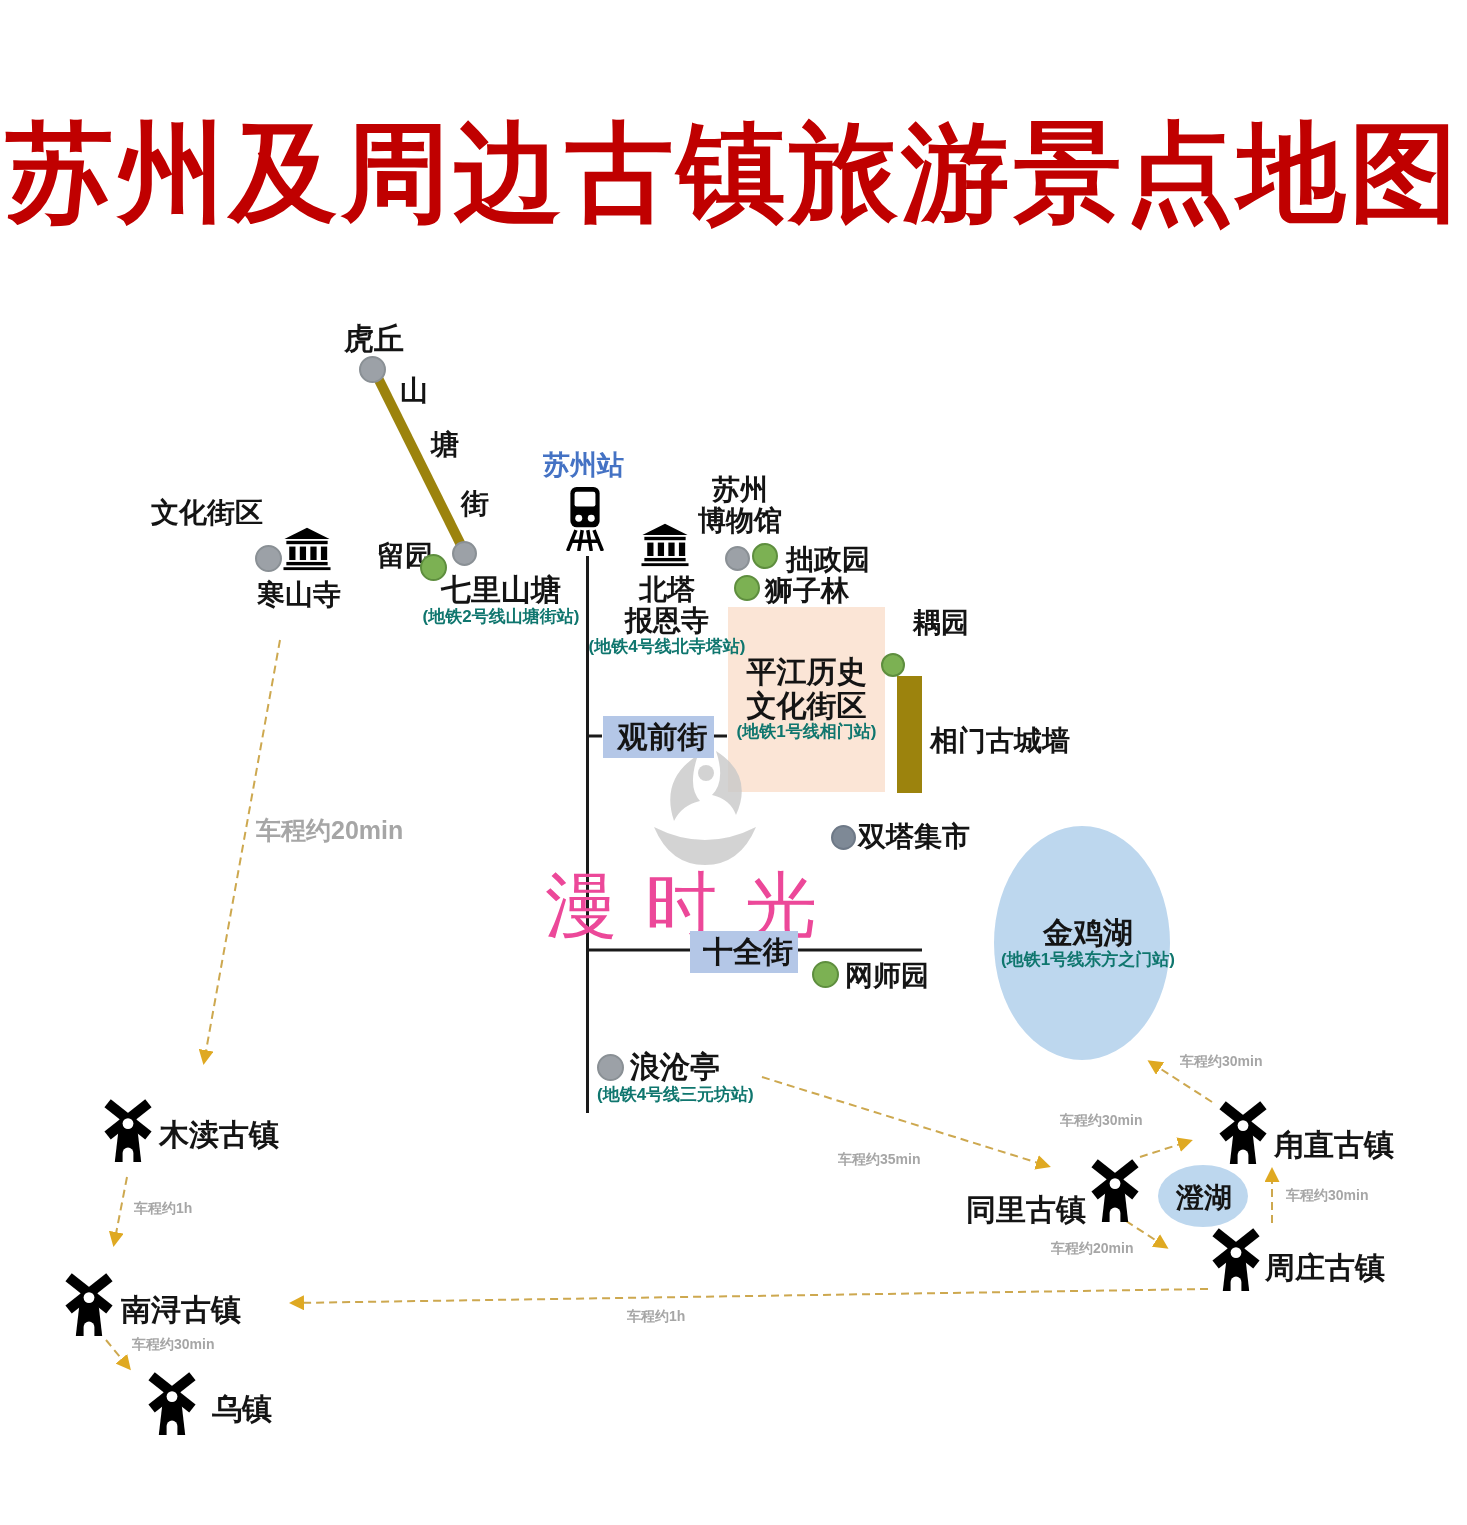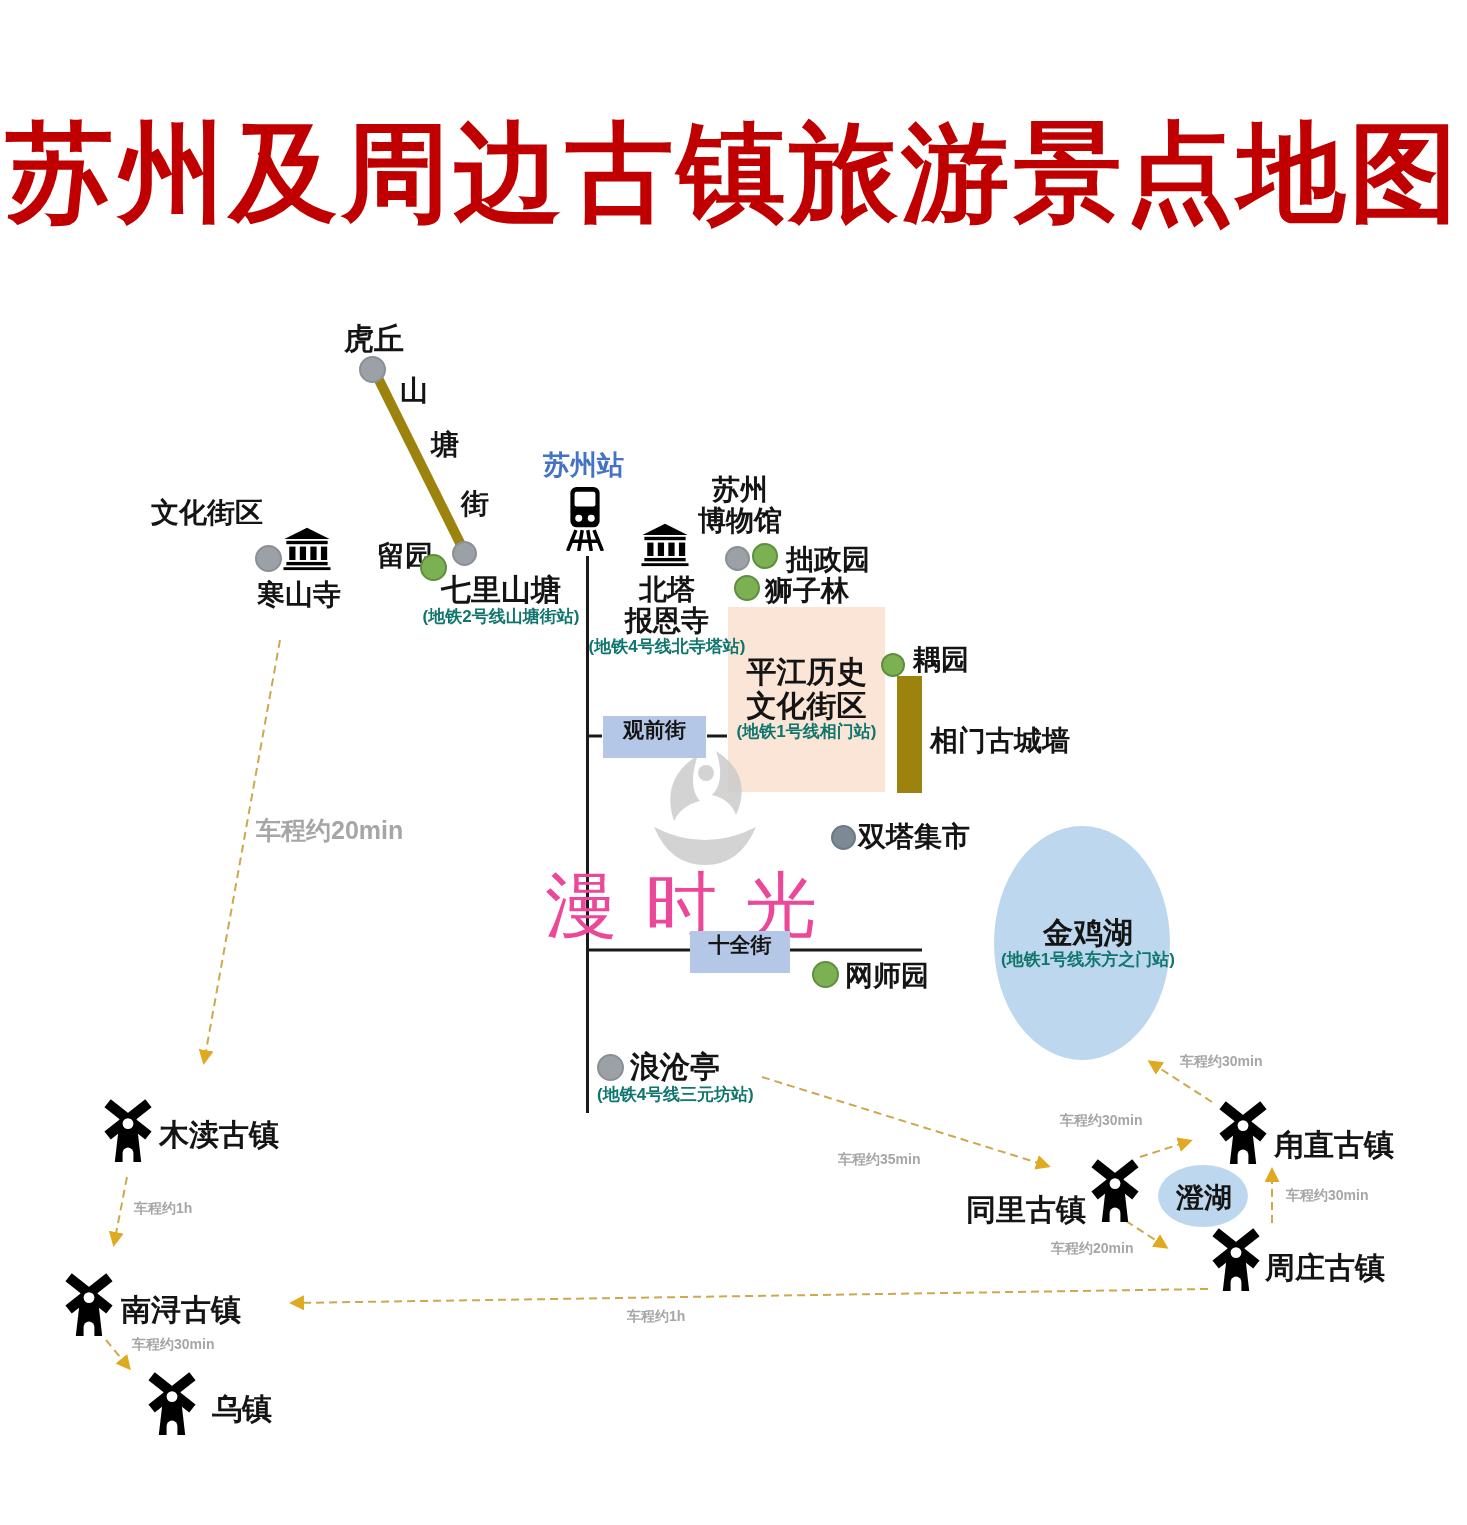--- a/index.html
+++ b/index.html
@@ -169,7 +169,7 @@
   </div>
 
   <div class="abs dot dot-green" style="left:881px;top:653px;width:24px;height:24px;"></div>
-  <div class="abs lbl" style="left:913px;top:644px;">耦园</div>
+  <div class="abs lbl" style="left:913px;top:607px;">耦园</div>
   <div class="abs lbl" style="left:930px;top:725px;">相门古城墙</div>
 
   <div class="abs streetbox" style="left:603px;top:716px;width:103px;height:42px;">

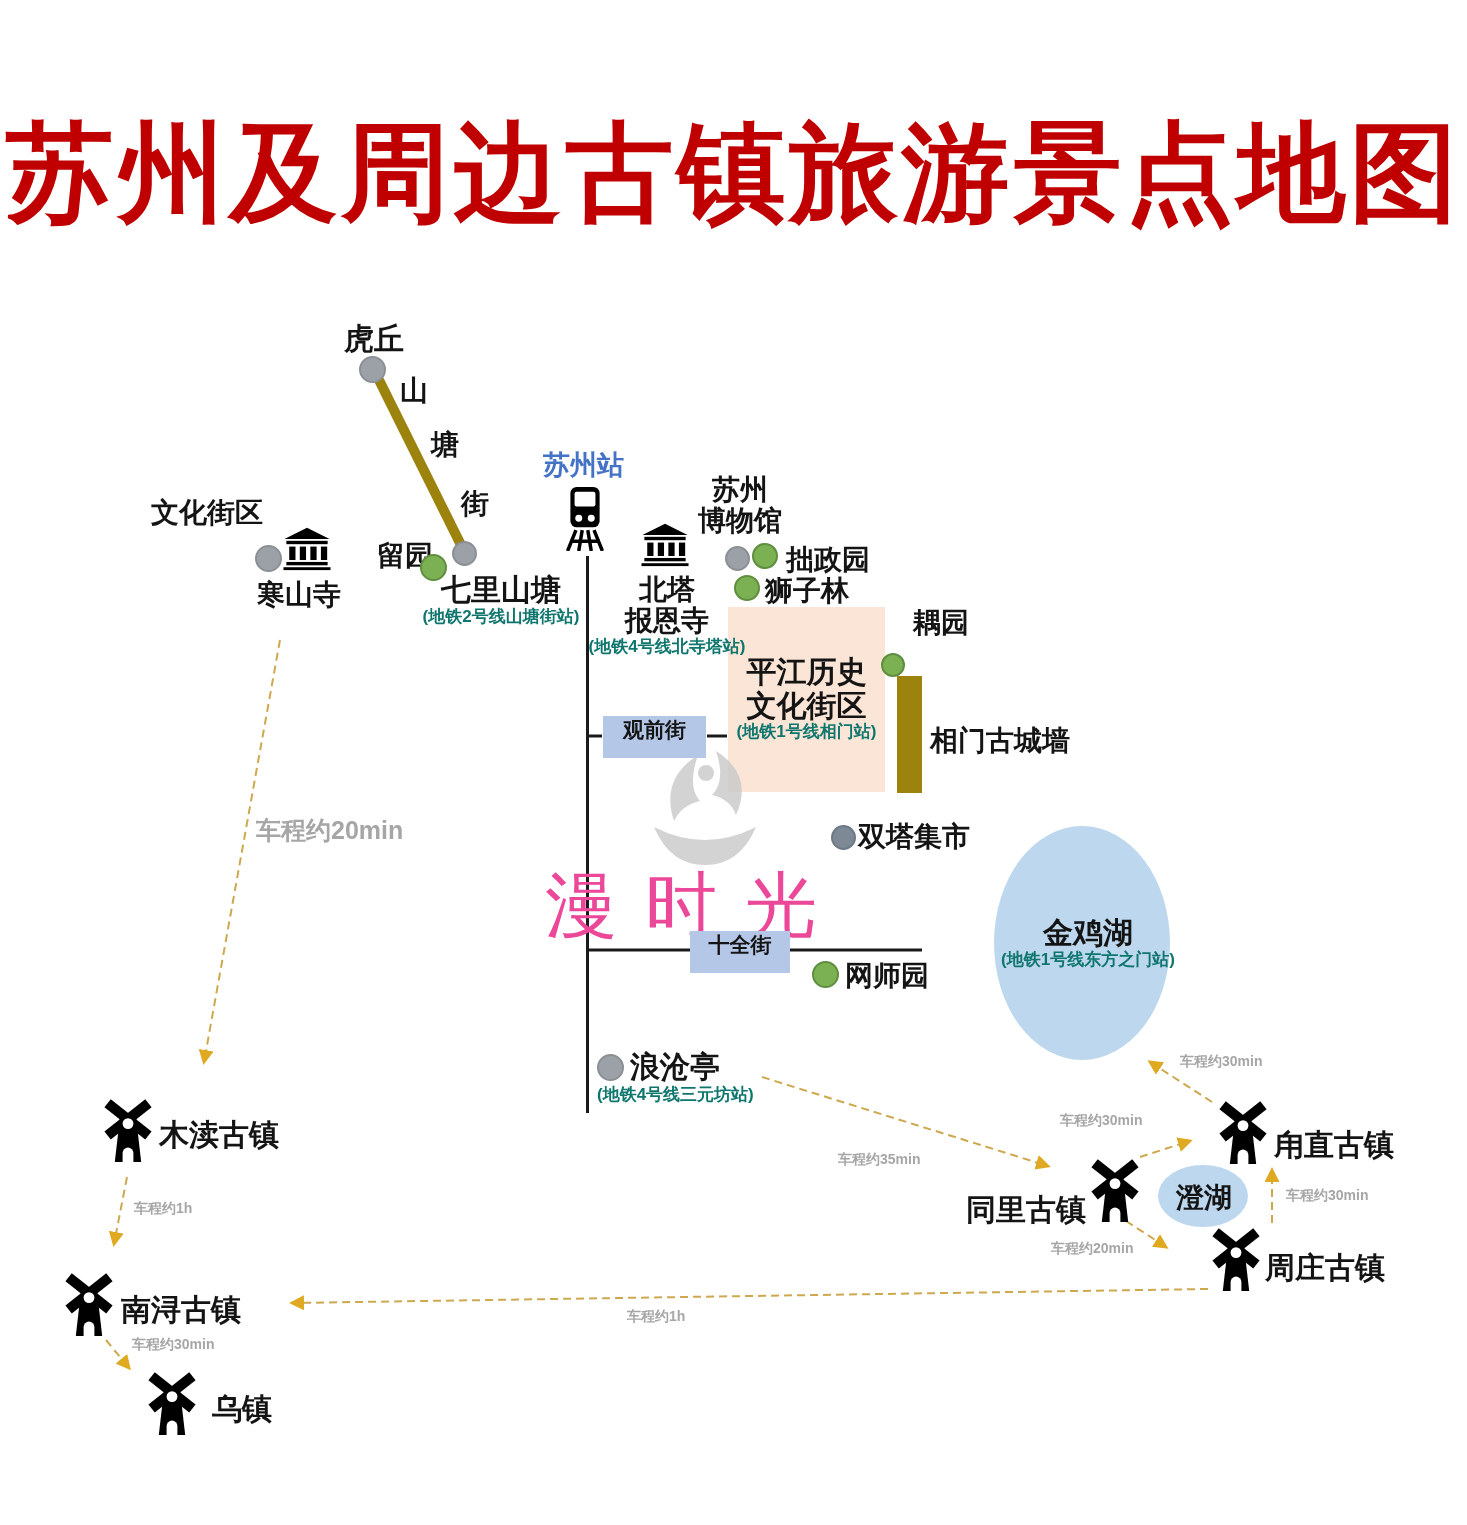--- a/index.html
+++ b/index.html
@@ -23,8 +23,8 @@
   .dot-bluegray{background:#7E8996;border:2px solid #6E7987;}
   .lake{background:#BDD7EE;border-radius:50%;}
   .streetbox{
-    background:#B4C7E7;display:flex;justify-content:center;
-    font-weight:800;color:#141414;font-size:21px;white-space:nowrap;
+    background:#B4C7E7;display:flex;align-items:center;justify-content:center;
+    font-weight:800;color:#141414;font-size:30px;white-space:nowrap;padding-left:8px;
   }
   .blue{color:#4472C4;}
   .ctr{text-align:center;}

